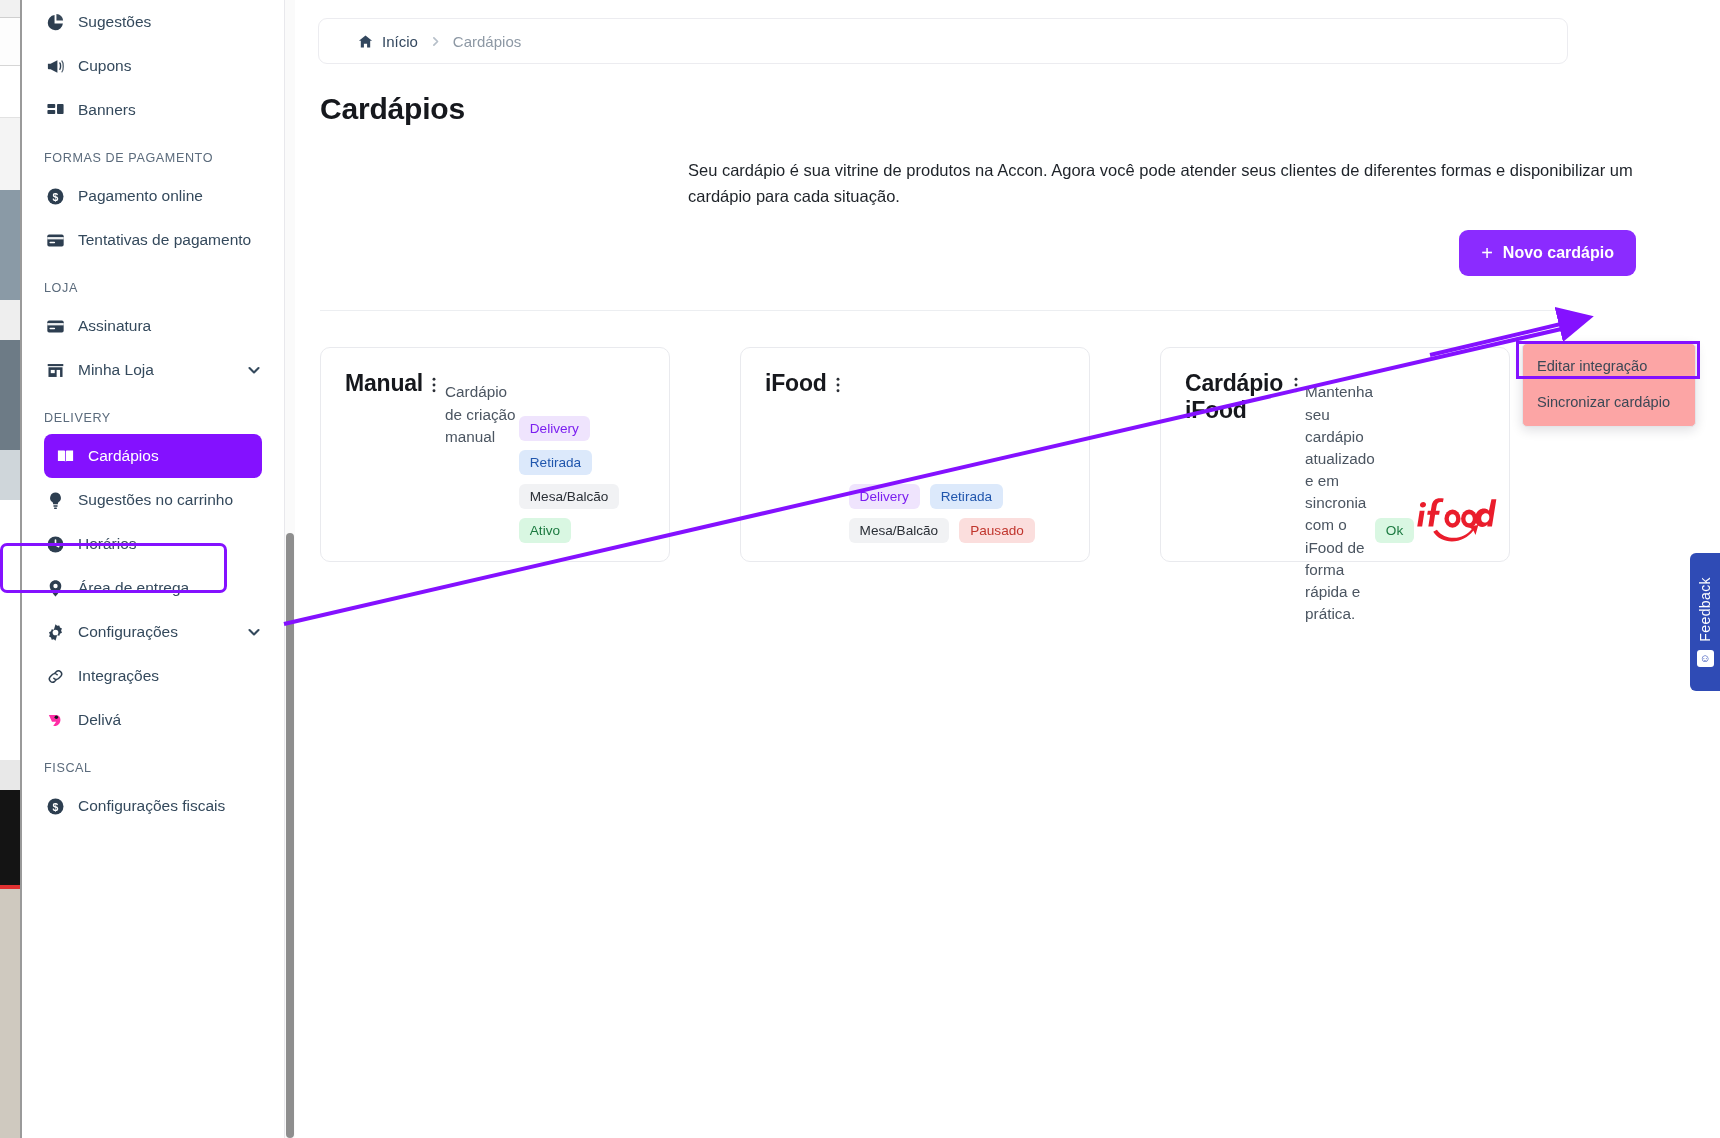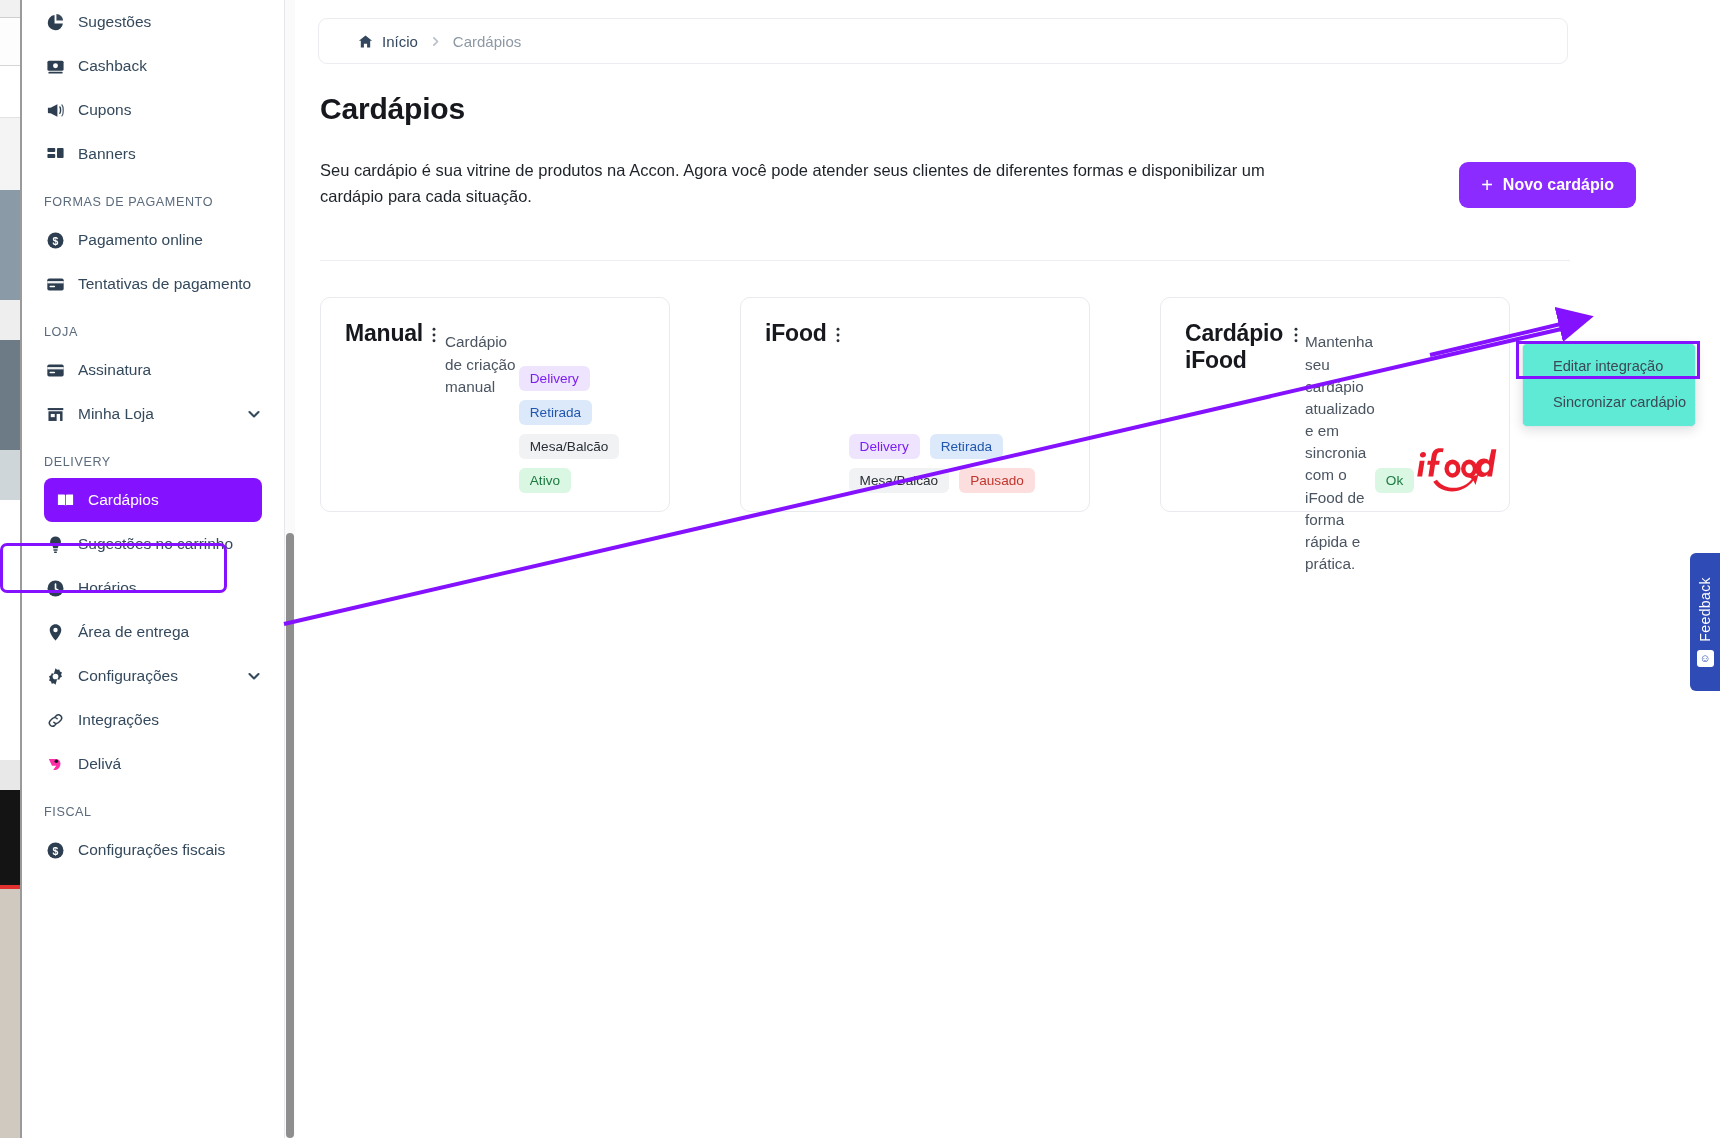--- a/index.html
+++ b/index.html
@@ -315,16 +315,6 @@
       <div class="nav-item">
         <span class="ico">
           <svg width="19" height="19" viewBox="0 0 20 20" fill="currentColor">
-            <rect x="1.5" y="4" width="17" height="10.5" rx="1.6"></rect>
-            <circle cx="10" cy="9.2" r="2.6" fill="#fff"></circle>
-            <rect x="2.5" y="15.6" width="15" height="1.8" rx=".9"></rect>
-          </svg>
-        </span>
-        <span>Cashback</span>
-      </div>
-      <div class="nav-item">
-        <span class="ico">
-          <svg width="19" height="19" viewBox="0 0 20 20" fill="currentColor">
             <path d="M2 7.2v4.6c0 .7.5 1.2 1.2 1.2h1.6L12 16.6V3.4L4.8 7H3.2C2.5 7 2 7 2 7.2z"></path>
             <path d="M14.6 6.2c1 1 1 5.6 0 6.6" stroke="currentColor" stroke-width="1.5" fill="none" stroke-linecap="round"></path>
             <path d="M16.8 4.2c1.8 1.8 1.8 9.6 0 11.4" stroke="currentColor" stroke-width="1.3" fill="none" stroke-linecap="round" opacity=".85"></path>

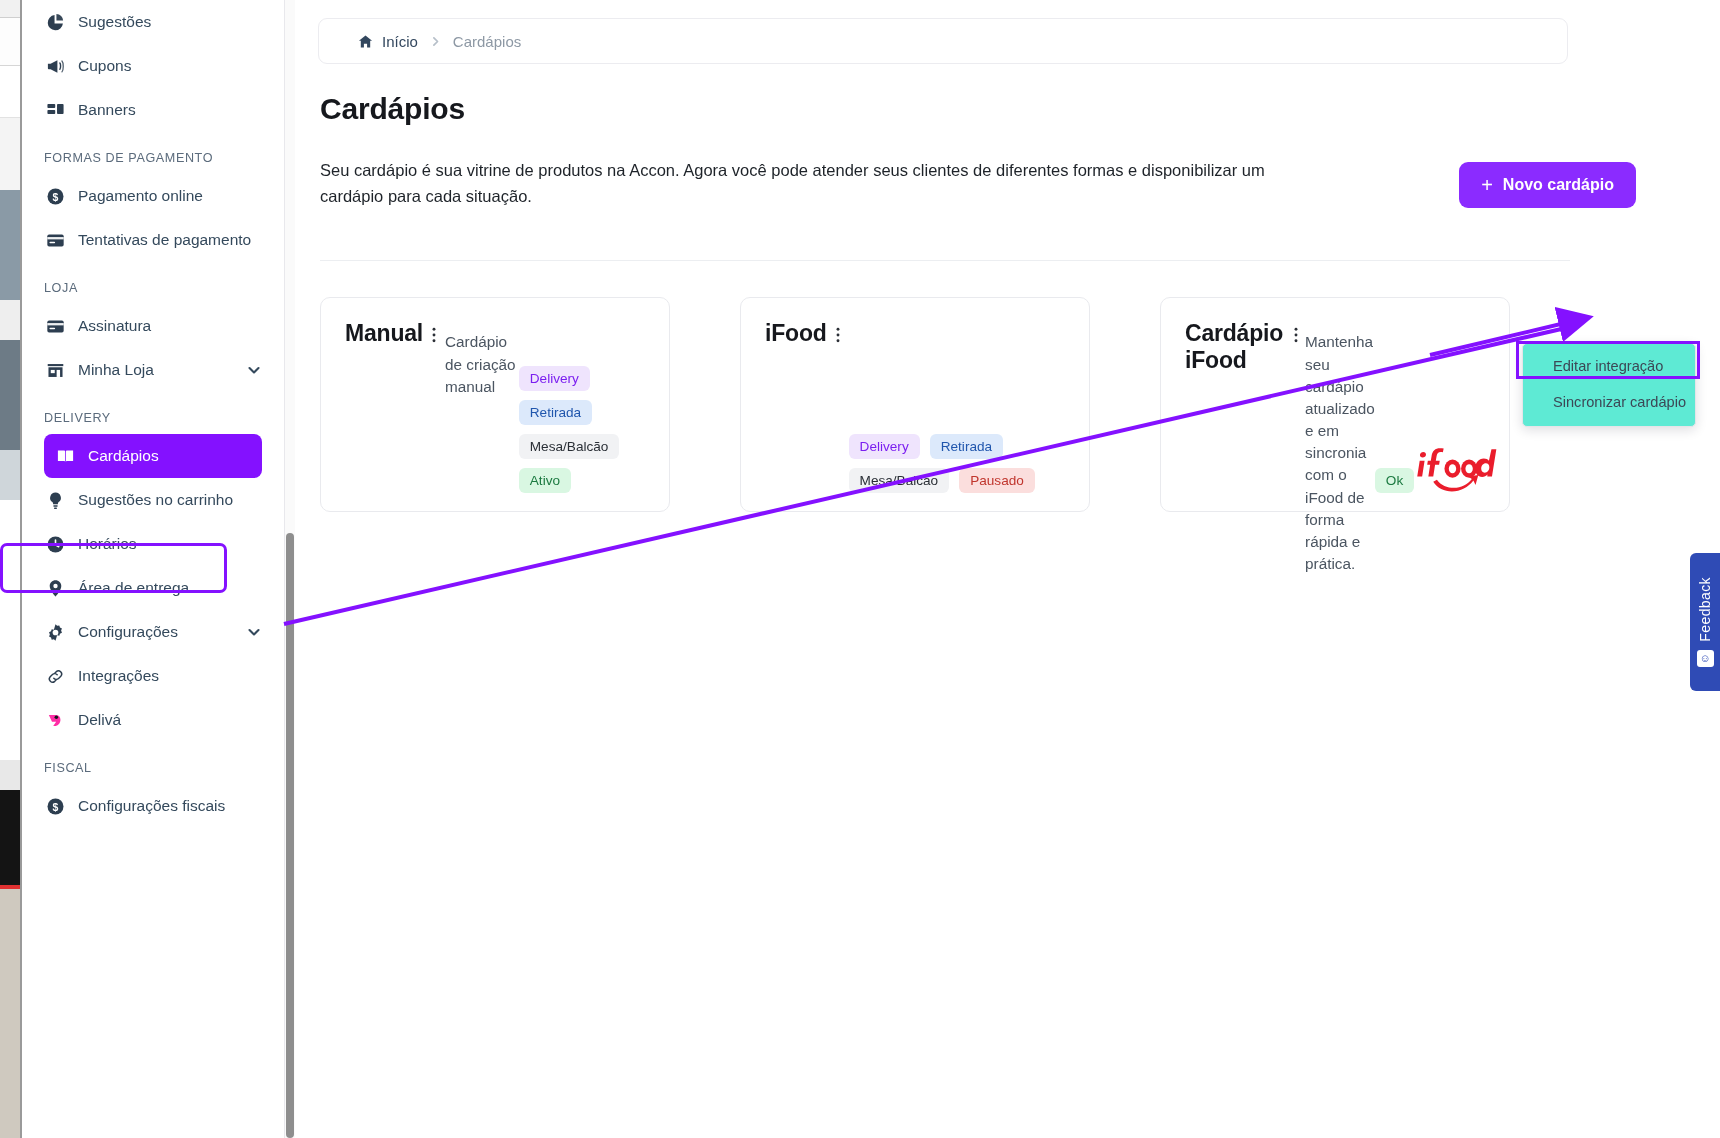--- a/index.html
+++ b/index.html
@@ -133,7 +133,7 @@
     color: #16181d;
     letter-spacing: -0.2px;
   }
-  .desc-row { display: flex; align-items: center; margin-top: 14px; }
+  .desc-row { display: flex; align-items: flex-end; margin-top: 14px; flex-direction: column; }
   .page-desc {
     width: 1010px;
     font-size: 16.5px;

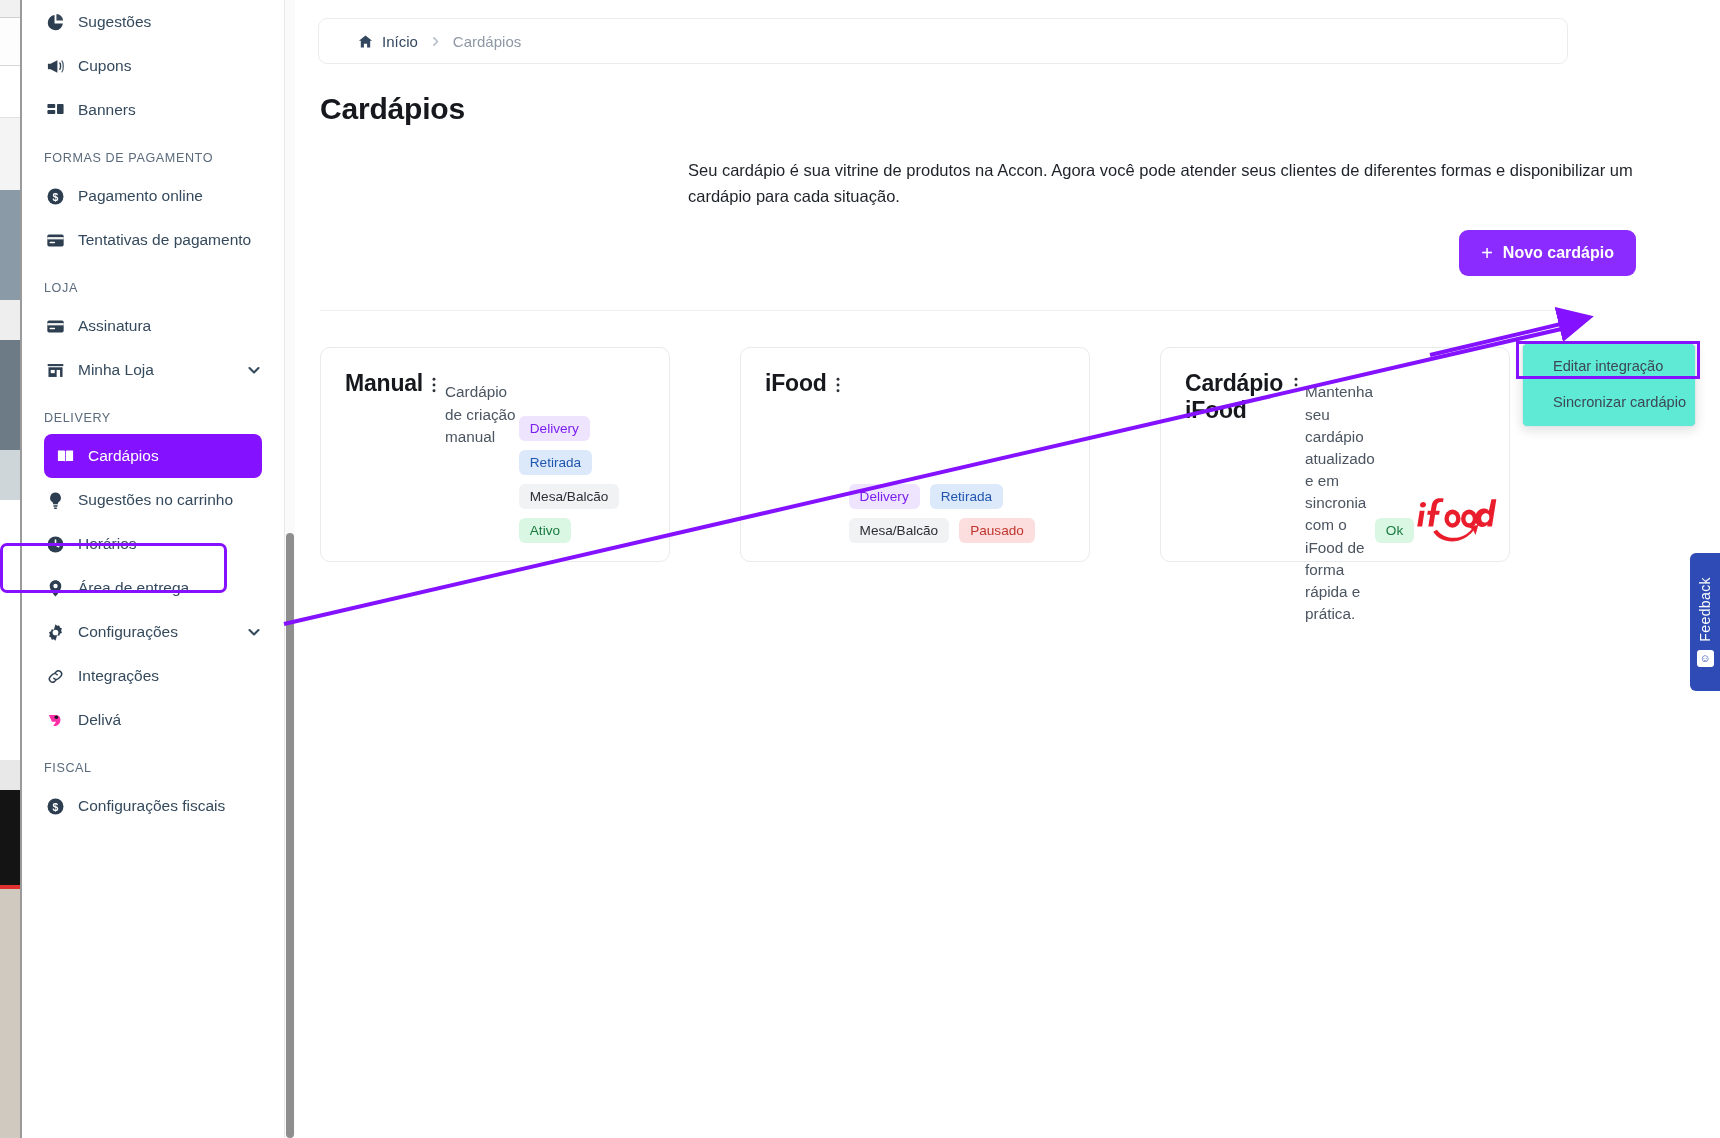--- a/index.html
+++ b/index.html
@@ -225,11 +225,11 @@
     position: absolute;
     left: 1522px; top: 343px;
     width: 174px;
-    background: #5eead4;
+    background: #fca5a5;
     border: 1px solid #e4e5e9;
     border-radius: 5px;
     box-shadow: 0 3px 12px rgba(20,20,40,.14);
-    padding: 4px 0 6px 16px;
+    padding: 4px 0 6px 0;
     z-index: 40;
   }
   .dd-item {

